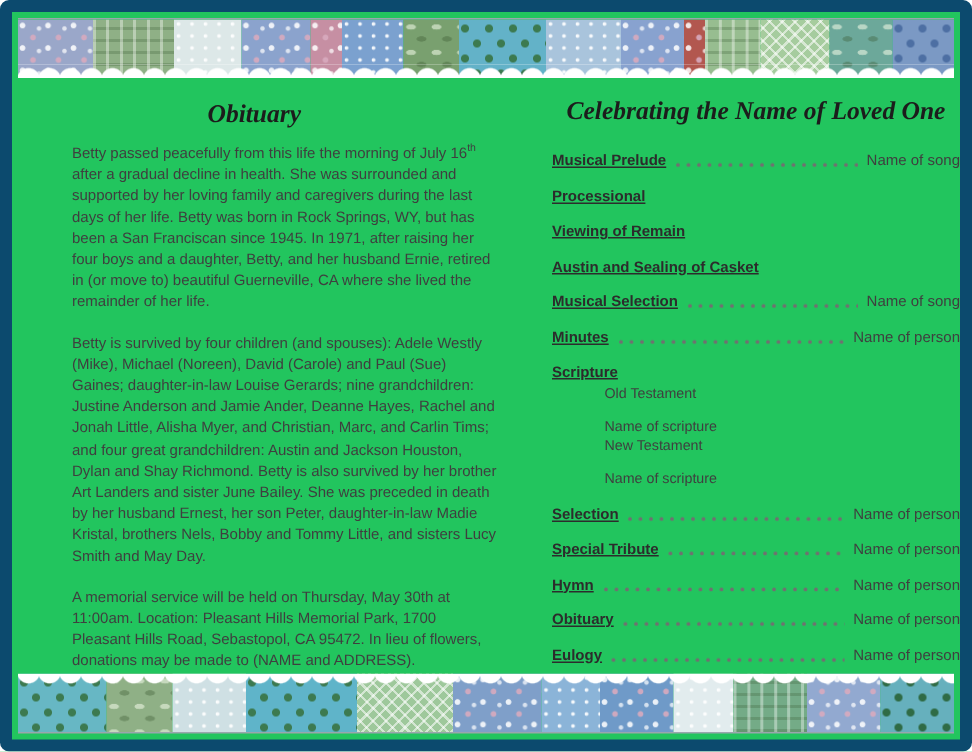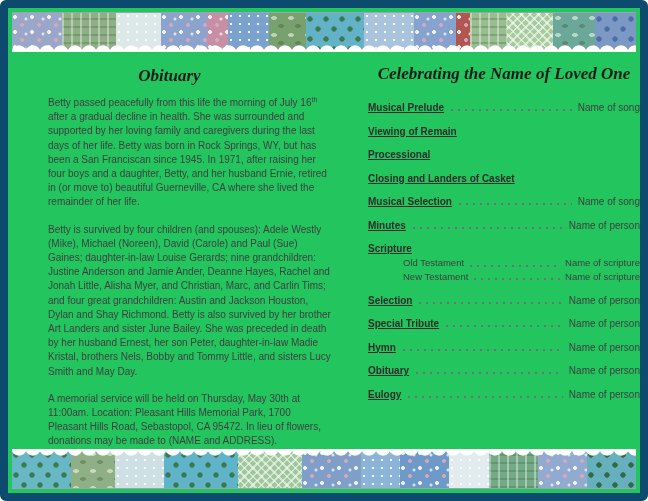--- a/index.html
+++ b/index.html
@@ -112,12 +112,12 @@
     </div>
 
     <div class="prog-row no-leader">
+      <span class="prog-label">Processional</span>
+      <span class="leader"></span>
+    </div>
+
+    <div class="prog-row no-leader">
       <span class="prog-label">Viewing of Remain</span>
-      <span class="leader"></span>
-    </div>
-
-    <div class="prog-row no-leader">
-      <span class="prog-label">Processional</span>
       <span class="leader"></span>
     </div>
 

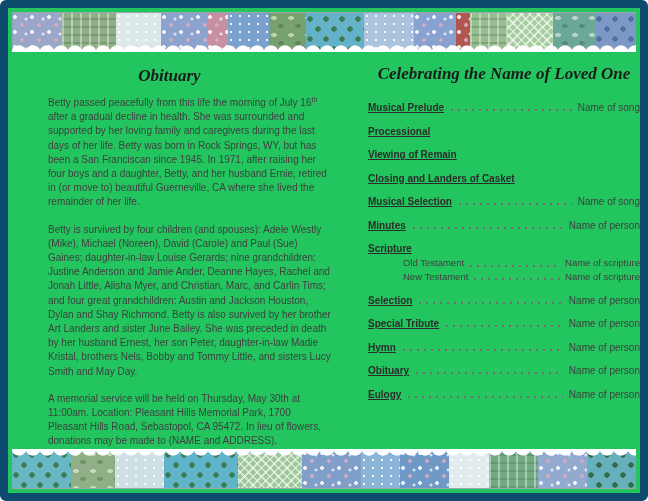--- a/index.html
+++ b/index.html
@@ -122,7 +122,7 @@
     </div>
 
     <div class="prog-row no-leader">
-      <span class="prog-label">Closing and Landers of Casket</span>
+      <span class="prog-label">Austin and Sealing of Casket</span>
       <span class="leader"></span>
     </div>
 

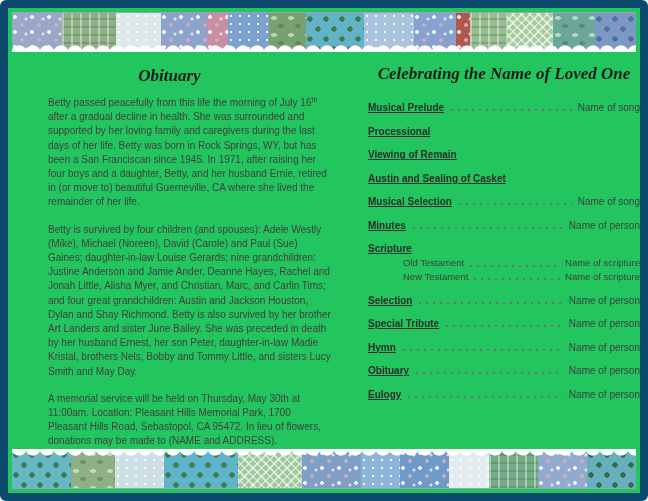--- a/index.html
+++ b/index.html
@@ -63,7 +63,7 @@
   .no-leader .leader { background:none; }
   .prog-value { white-space:nowrap; color:#3f3f3f; }
   .prog-subgroup { margin:-8px 0 12.5px 0; }
-  .prog-sub { display:flex; align-items:baseline; margin:0 0 2px 35px; font-size:9.5px; line-height:11.5px; }
+  .prog-sub { display:flex; align-items:baseline; margin:0 0 2px 35px; font-size:9.5px; line-height:11.5px;flex-direction:column; }
   .prog-sub .sub-label { color:#3f3f3f; white-space:nowrap; }
   .prog-sub .leader { height:10px; margin:0 5px; }
 </style>

